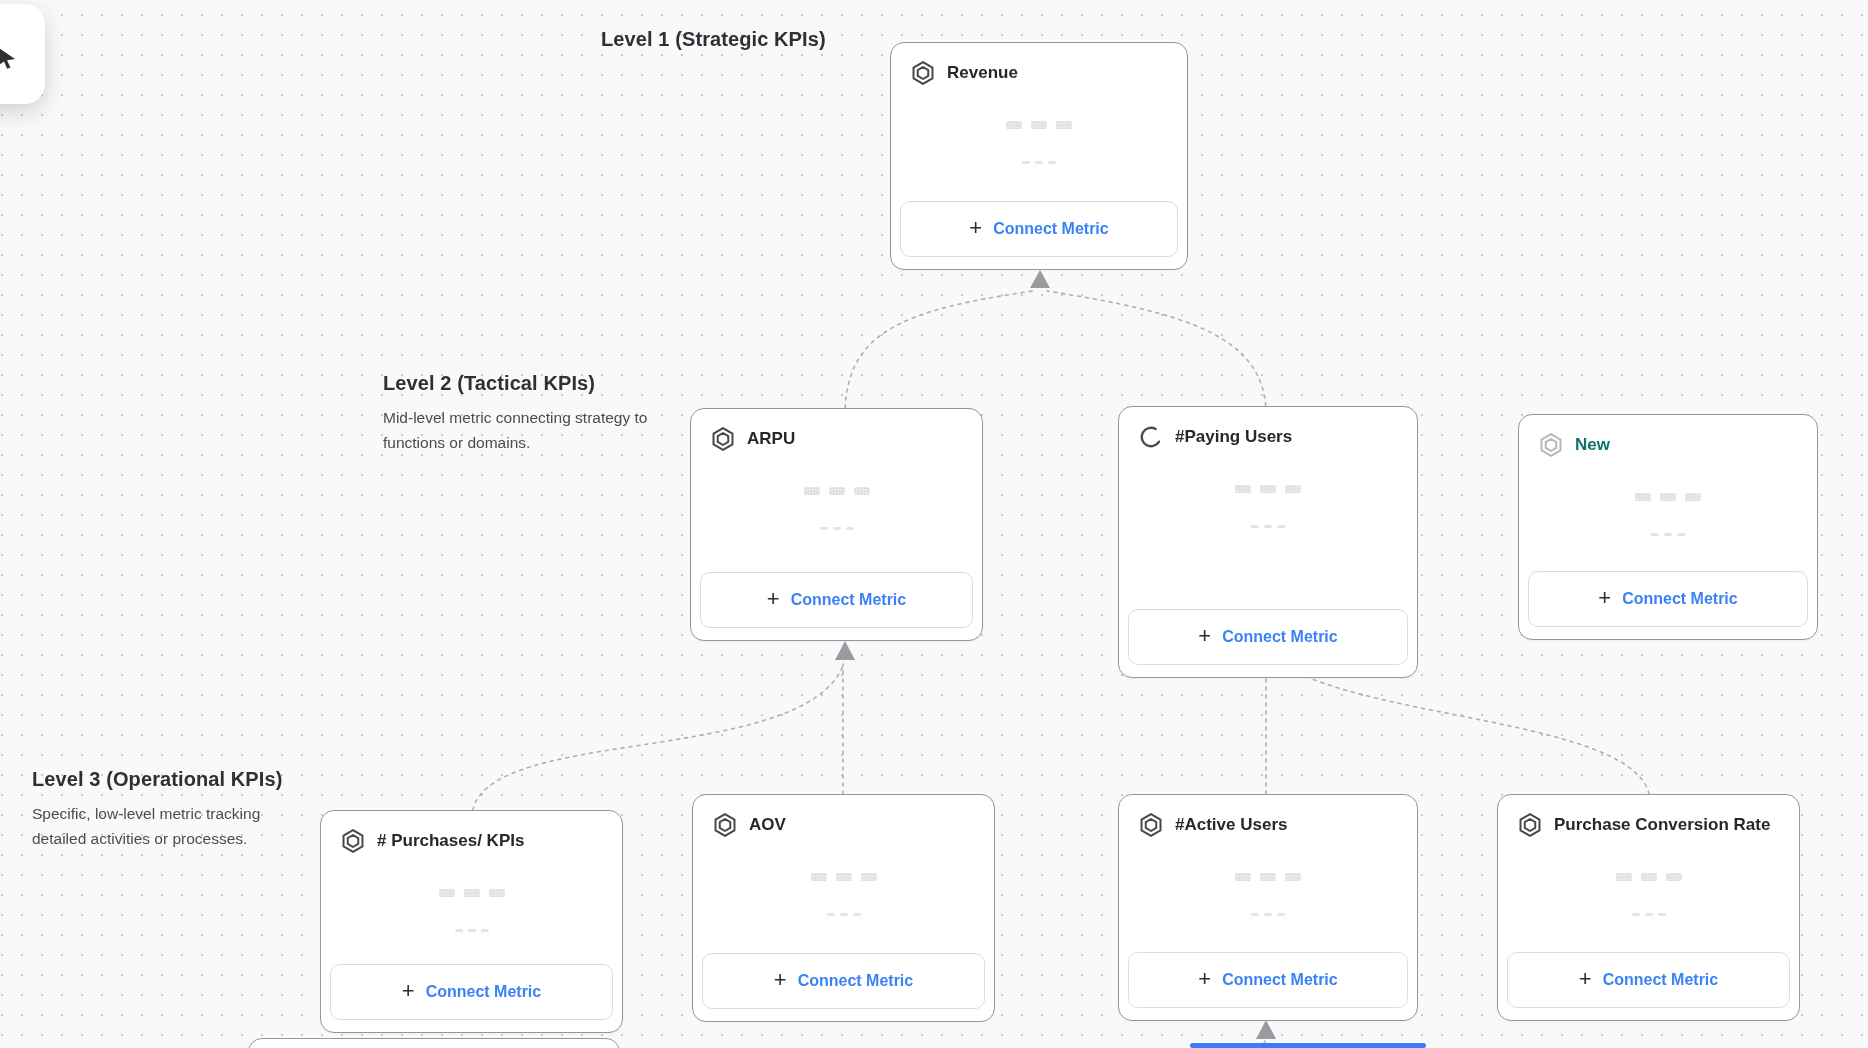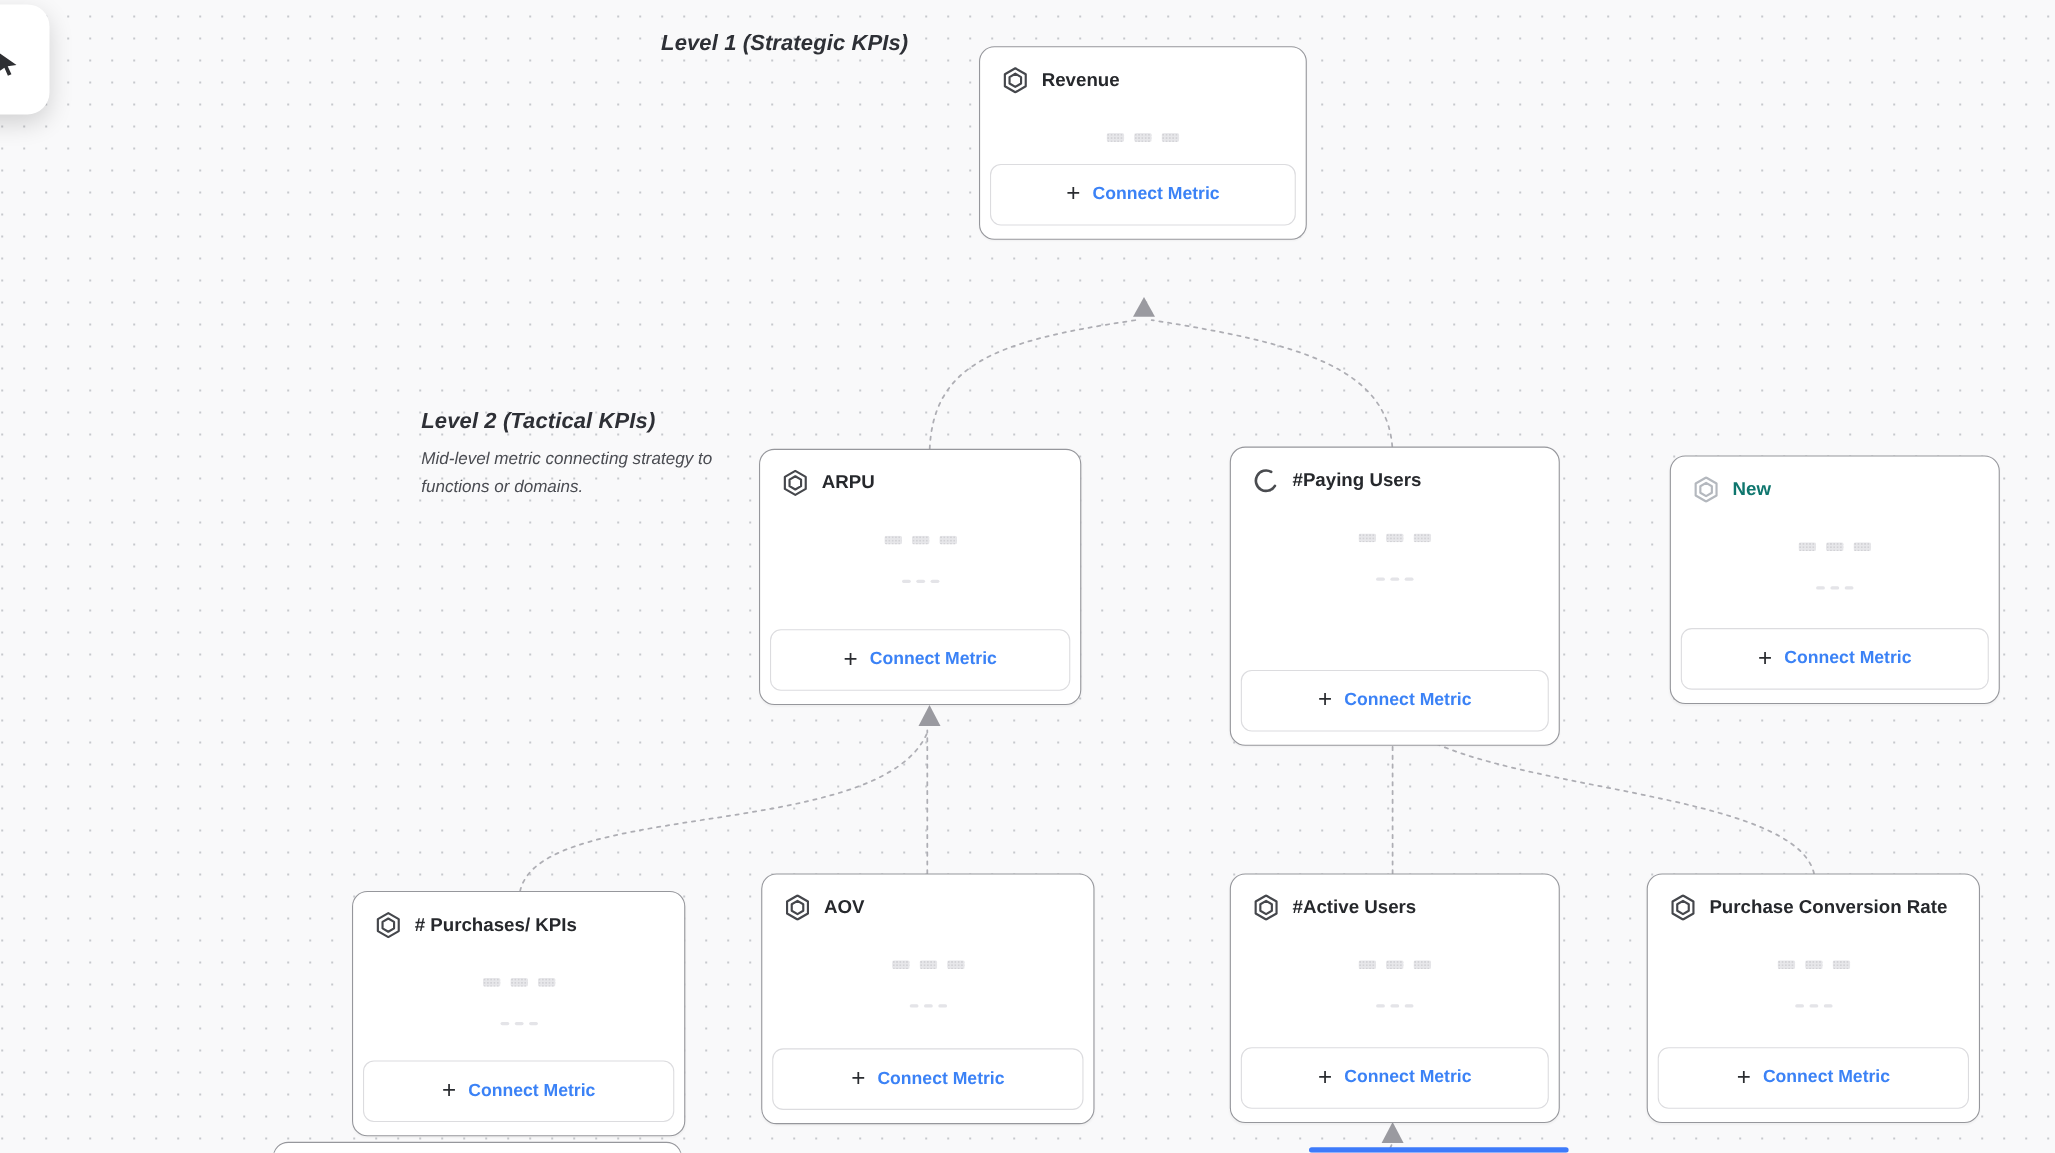--- a/index.html
+++ b/index.html
@@ -19,7 +19,7 @@
   .connectors path{fill:none;stroke:#aeaeb4;stroke-width:1.6;stroke-dasharray:3 5;stroke-linecap:round;}
   .connectors polygon{fill:#9a9aa0;stroke:none;}
 
-  .level-label{position:absolute;font-style:italic;}
+  .level-label{position:absolute;}
   .level-label h2{margin:0 0 10px 0;font-size:20px;font-weight:700;color:#2e3036;letter-spacing:.1px;}
   .level-label p{margin:0;font-size:15.5px;line-height:1.62;color:#4a4c52;}
 

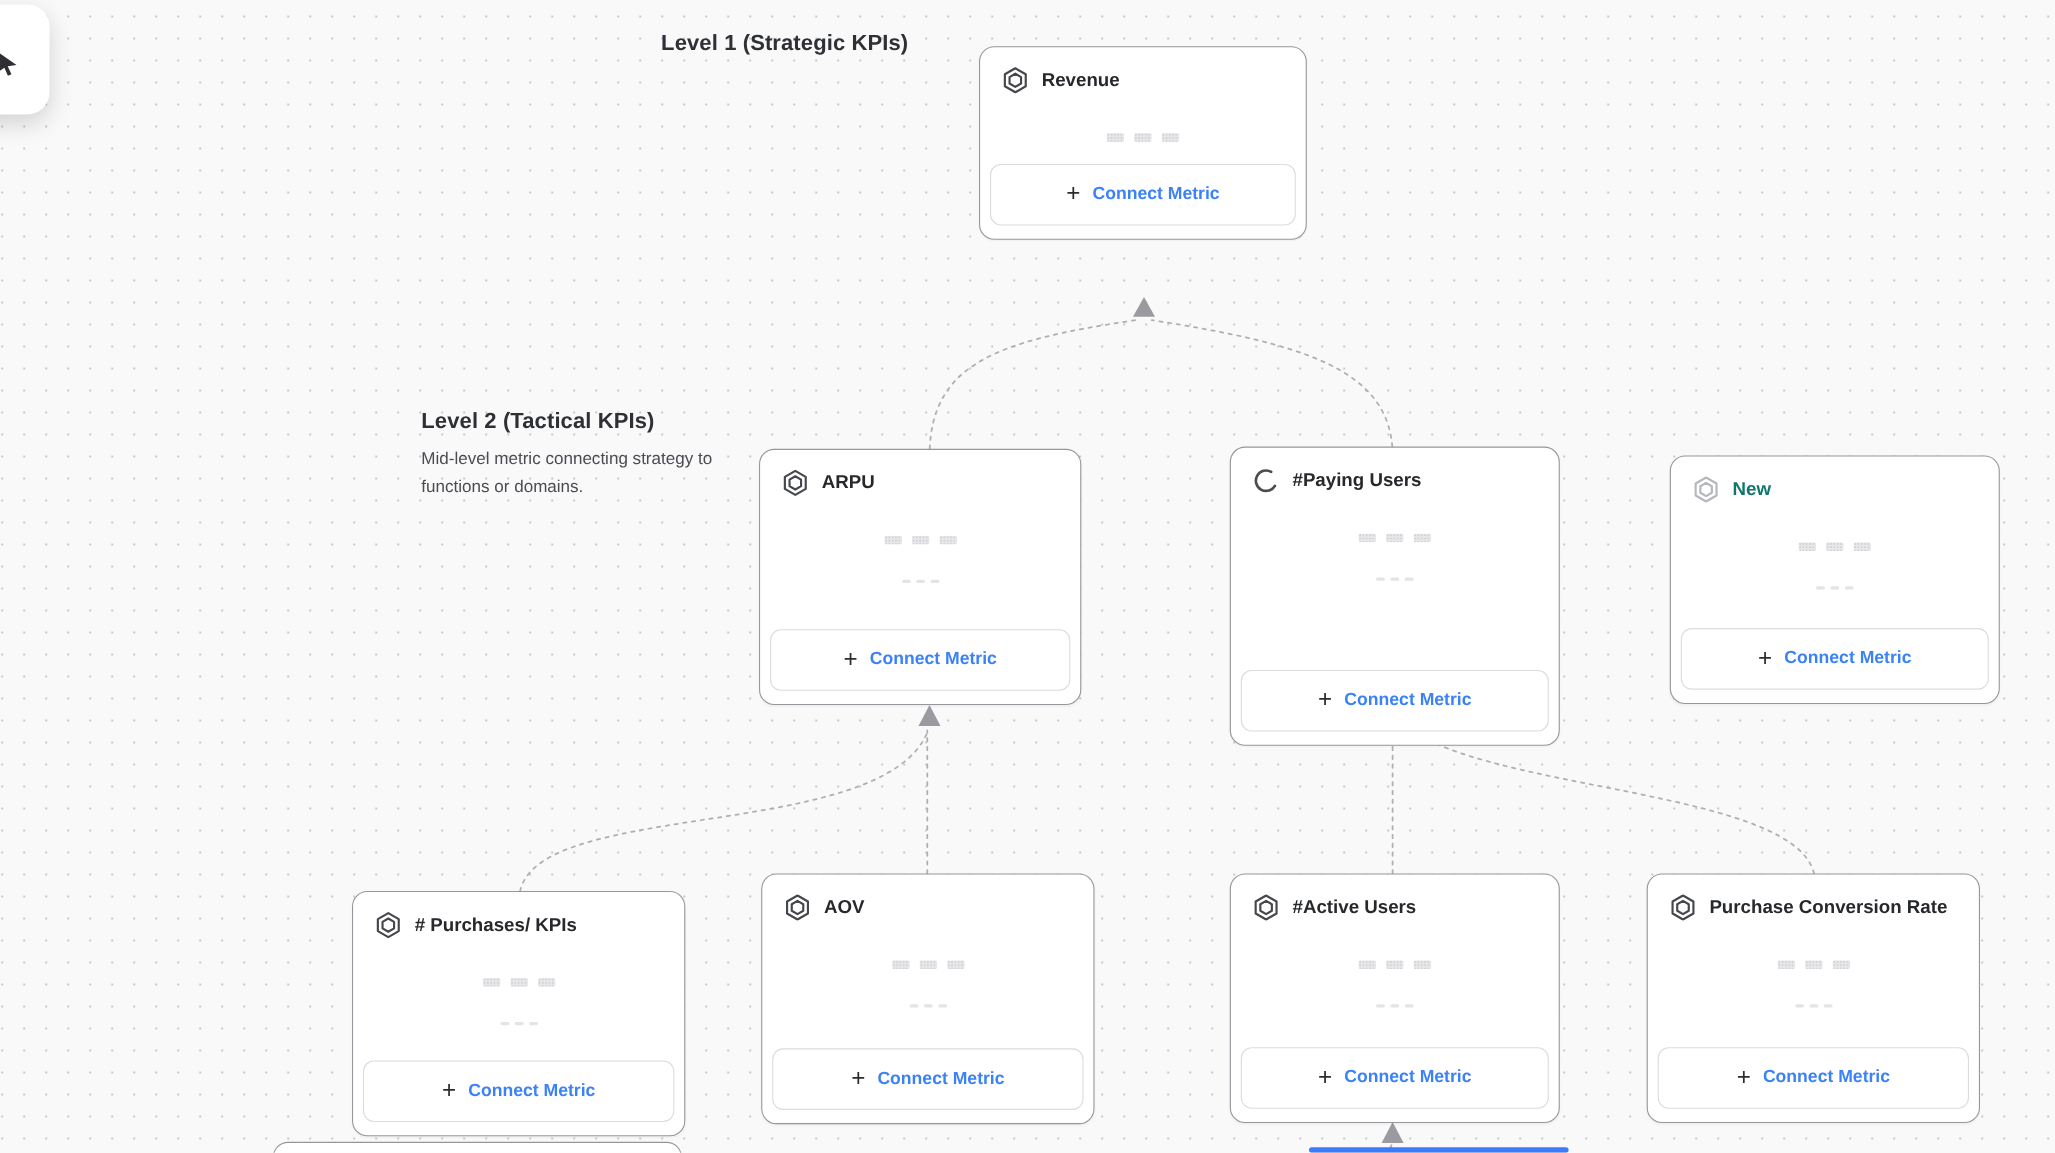--- a/index.html
+++ b/index.html
@@ -110,7 +110,7 @@
     <p>Mid-level metric connecting strategy to functions or domains.</p>
   </div>
 
-  <div class="card" style="left:890px;top:42px;width:298px;height:176px;">
+  <div class="card" style="left:890px;top:42px;width:298px;height:228px;">
     <div class="card-header">
       <span class="icon">
         <svg width="24" height="24" viewBox="0 0 22 22">

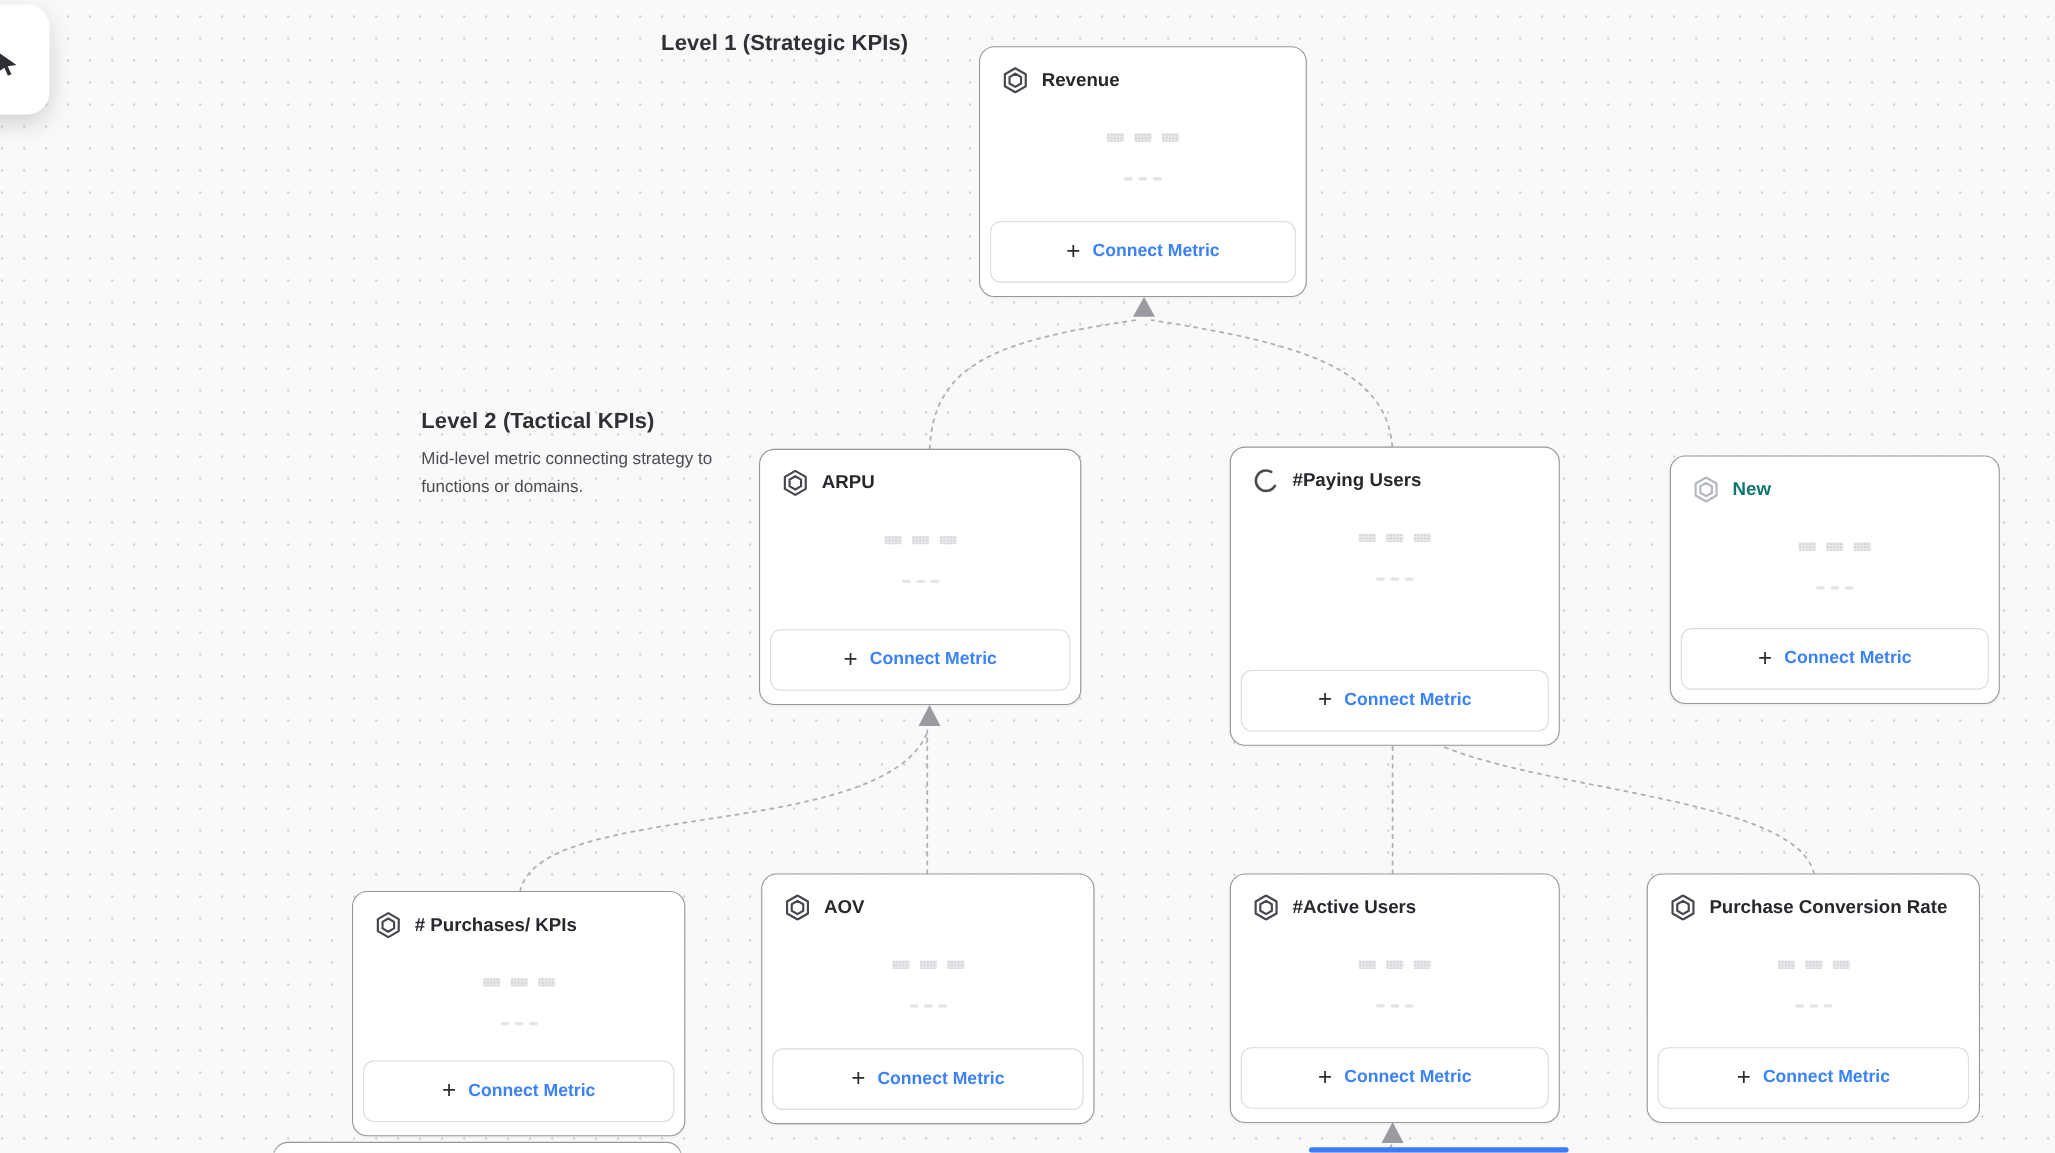--- a/index.html
+++ b/index.html
@@ -109,6 +109,10 @@
     <h2>Level 2 (Tactical KPIs)</h2>
     <p>Mid-level metric connecting strategy to functions or domains.</p>
   </div>
+  <div class="level-label" style="left:32px;top:768px;width:280px;">
+    <h2>Level 3 (Operational KPIs)</h2>
+    <p>Specific, low-level metric tracking detailed activities or processes.</p>
+  </div>
 
   <div class="card" style="left:890px;top:42px;width:298px;height:228px;">
     <div class="card-header">

